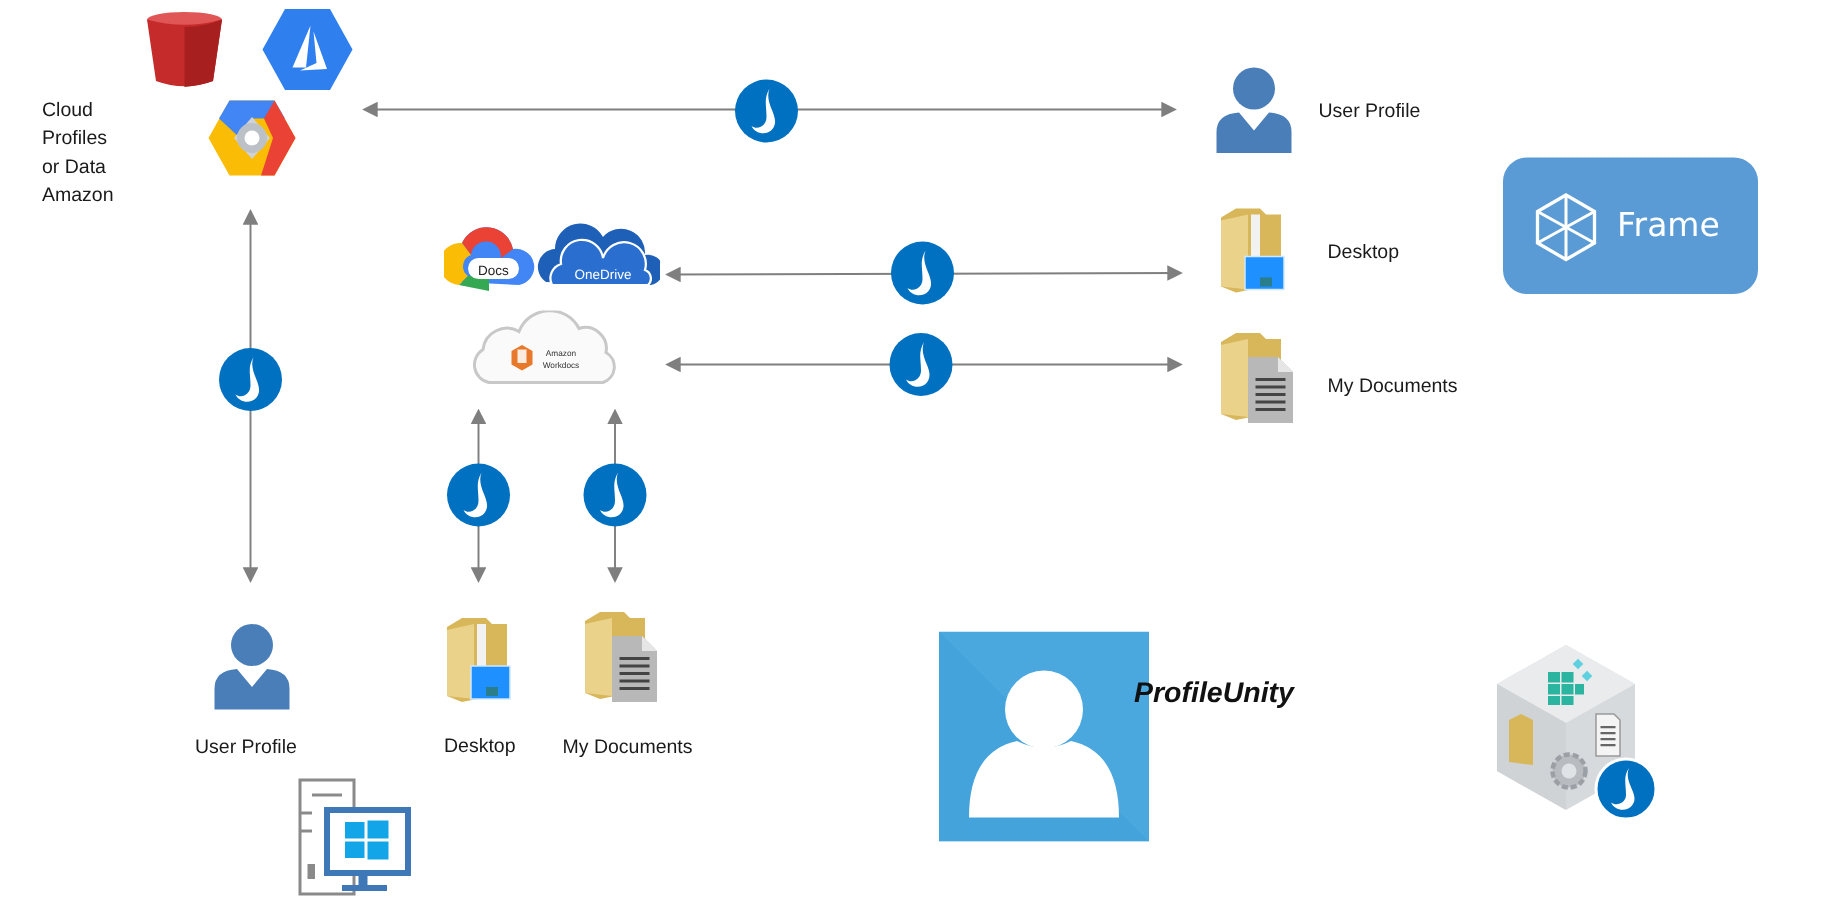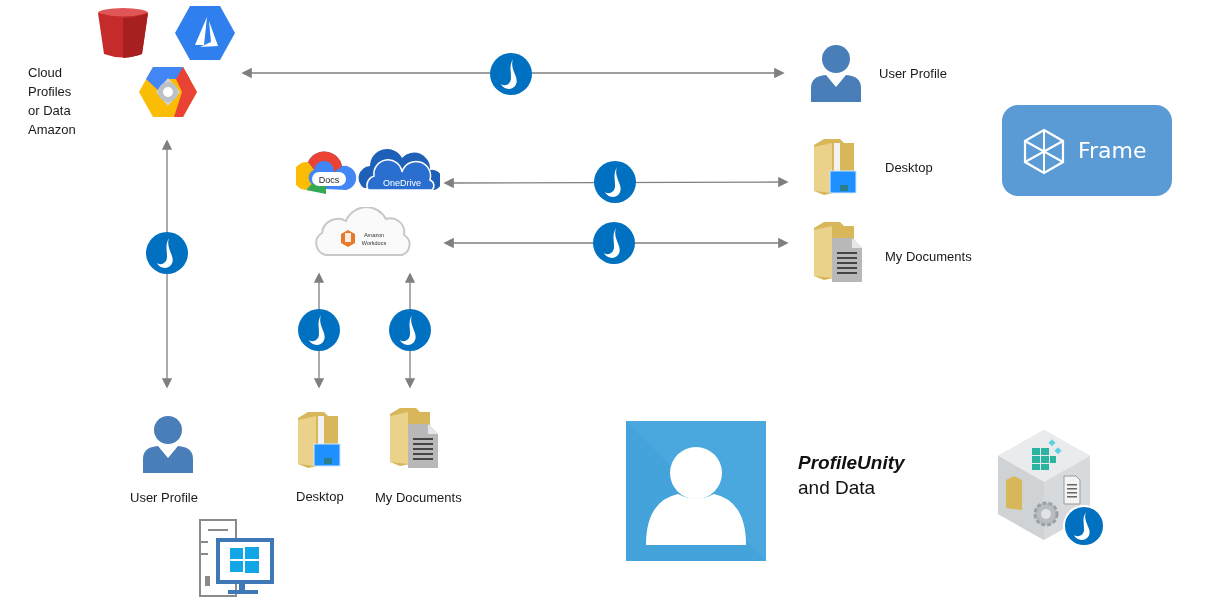--- a/index.html
+++ b/index.html
@@ -199,7 +199,7 @@
   <path d="M20,124 Q20,80 52,73 Q70,82 88,73 Q120,80 120,124 Z" fill="#fff"></path>
 </svg>
 
-<div class="abs" style="left:798px; top:452px;">
+<div class="abs" style="left:756px; top:452px;">
   <div class="pu-title">ProfileUnity</div>
   <div class="pu-sub">and Data</div>
 </div>

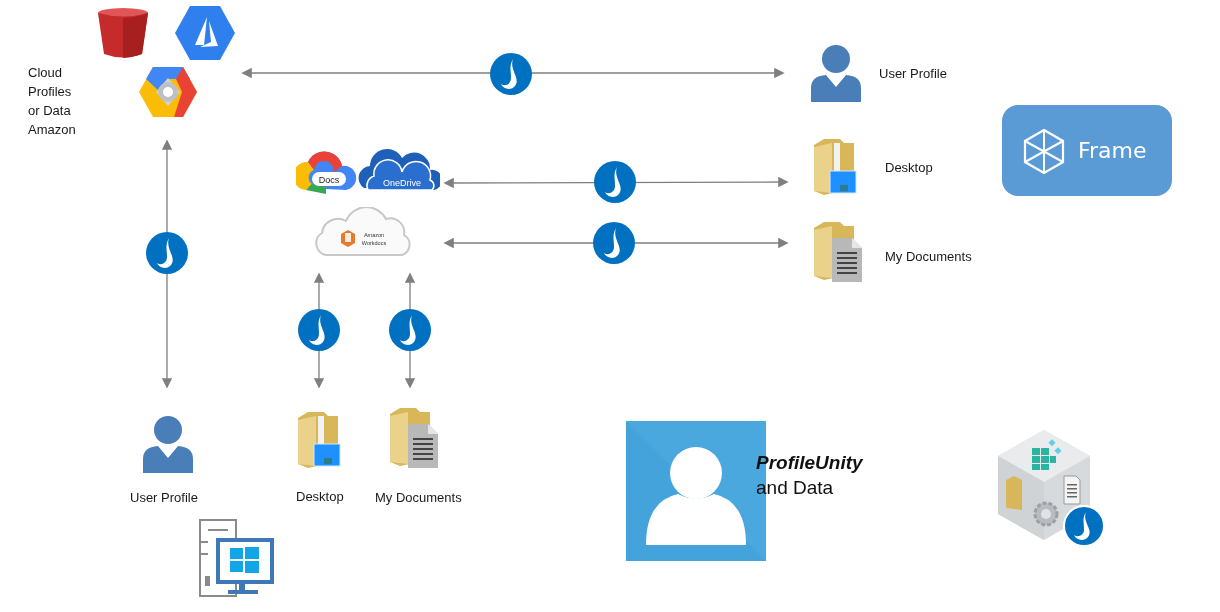--- a/index.html
+++ b/index.html
@@ -201,7 +201,6 @@
 
 <div class="abs" style="left:756px; top:452px;">
   <div class="pu-title">ProfileUnity</div>
-  <div class="pu-sub">and Data</div>
 </div>
 
 <svg class="abs" style="left:994px; top:428px;" width="116" height="122">

